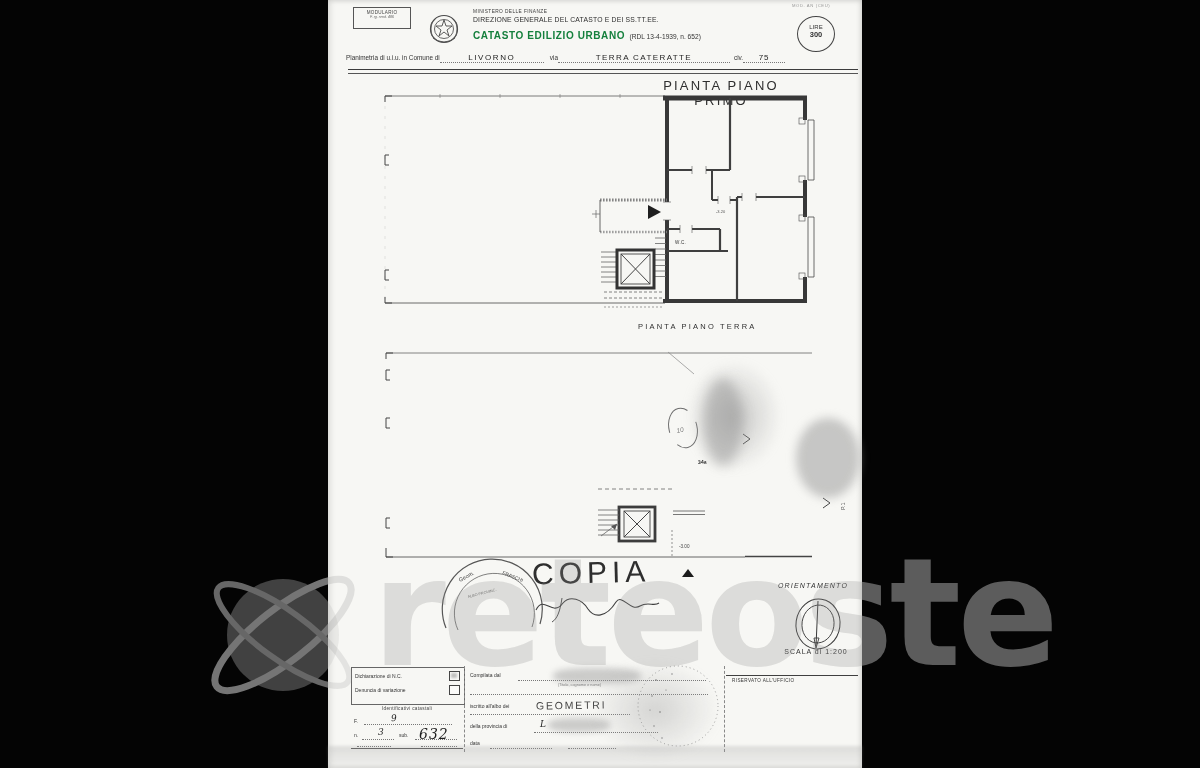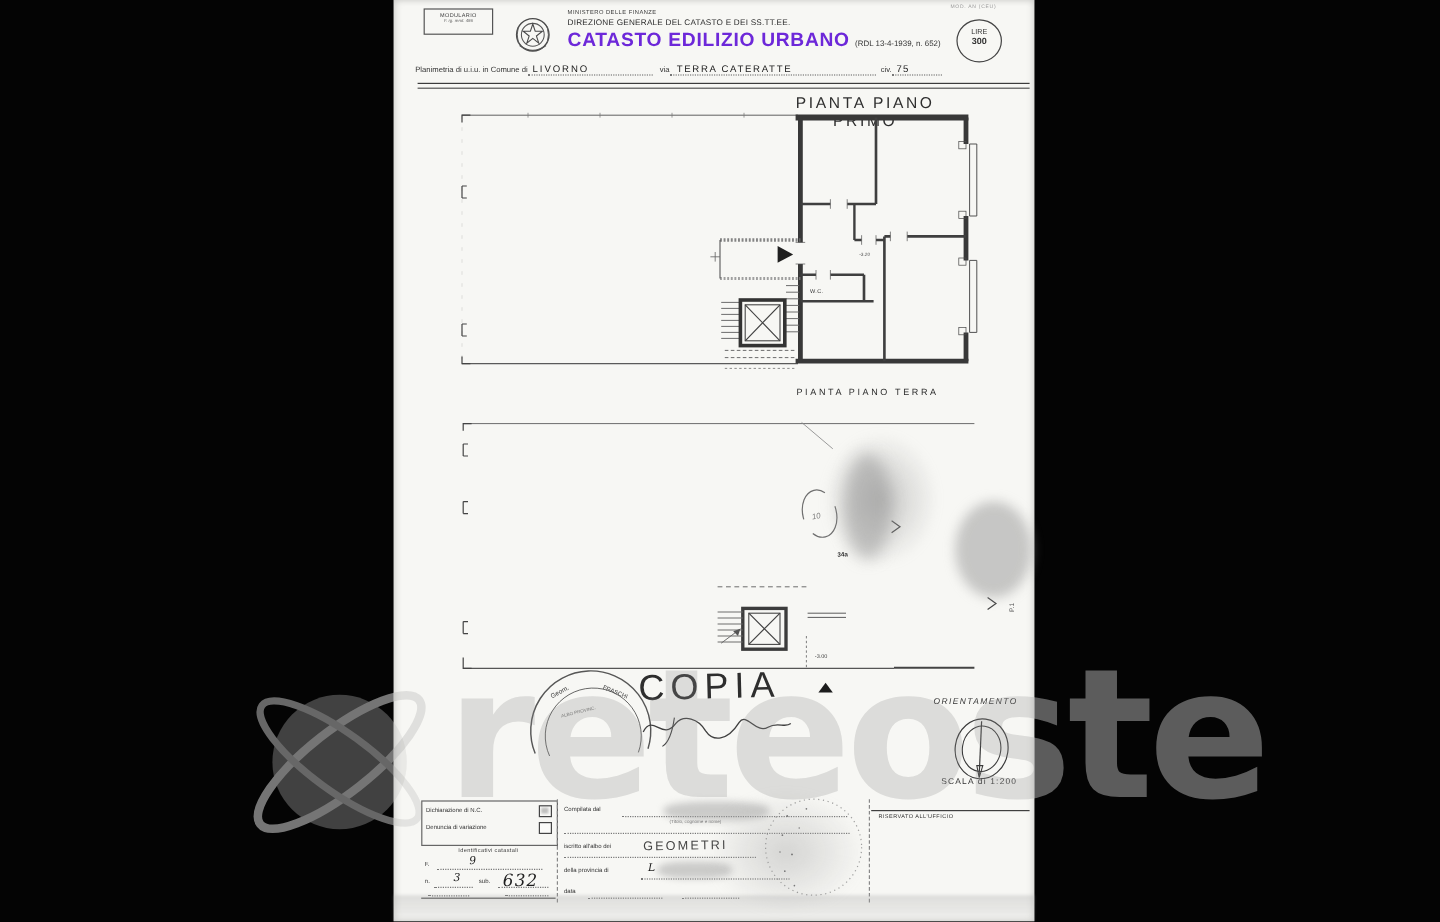--- a/index.html
+++ b/index.html
@@ -58,7 +58,7 @@
     <div style="font-size:4.8px;letter-spacing:.4px;color:#3a3a3a;">MINISTERO DELLE FINANZE</div>
     <div style="font-size:6.8px;letter-spacing:.2px;color:#2c2c2c;margin-top:2px;">DIREZIONE GENERALE DEL CATASTO E DEI SS.TT.EE.</div>
     <div style="margin-top:2px;white-space:nowrap;">
-      <span style="font-size:16px;font-weight:bold;letter-spacing:.6px;color:#6d28d9;">CATASTO EDILIZIO URBANO</span>
+      <span style="font-size:10px;font-weight:bold;letter-spacing:.6px;color:#15803d;">CATASTO EDILIZIO URBANO</span>
       <span style="font-size:6.6px;color:#333;">(RDL 13-4-1939, n. 652)</span>
     </div>
   </div>

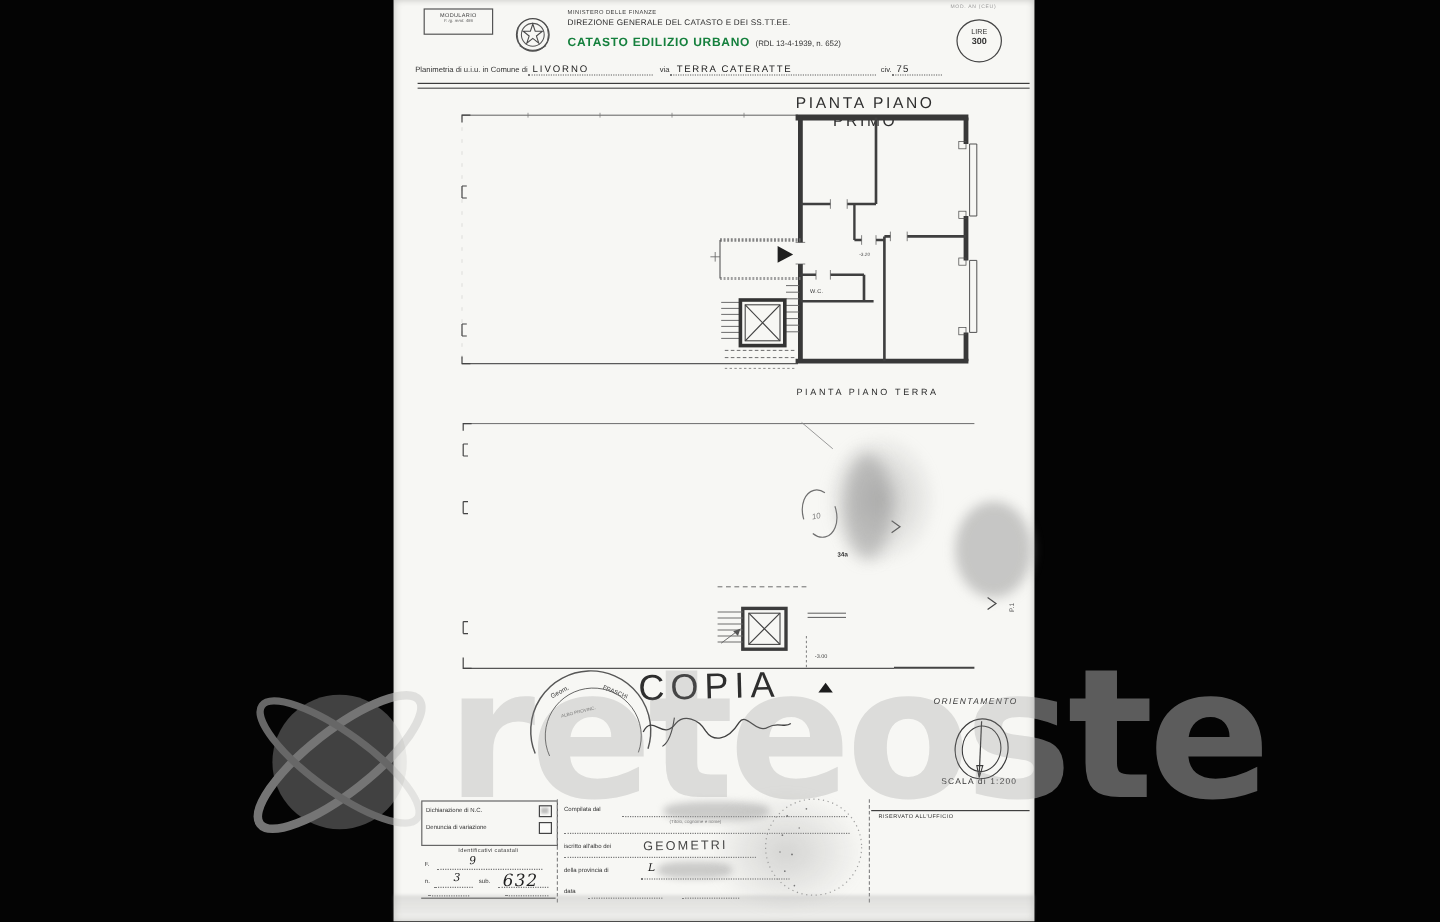--- a/index.html
+++ b/index.html
@@ -19,7 +19,7 @@
   #doc{position:absolute;left:328px;top:0;width:534px;height:768px;background:#f7f7f4;z-index:2;
        box-shadow:inset 2px 0 6px rgba(0,0,0,.12), inset -2px 0 5px rgba(0,0,0,.10);}
   .lbl{color:#333;}
-  .dotted{border-bottom:1px dotted #777;}
+  .dotted{border-bottom:1px dotted #777;text-align:center;}
   .hand{font-family:"DejaVu Serif",serif;font-style:italic;color:#1e1e1e;}
   .blur{filter:blur(4px);border-radius:50%;}
   .modbox{border:0.8px solid #555;text-align:center;color:#444;}

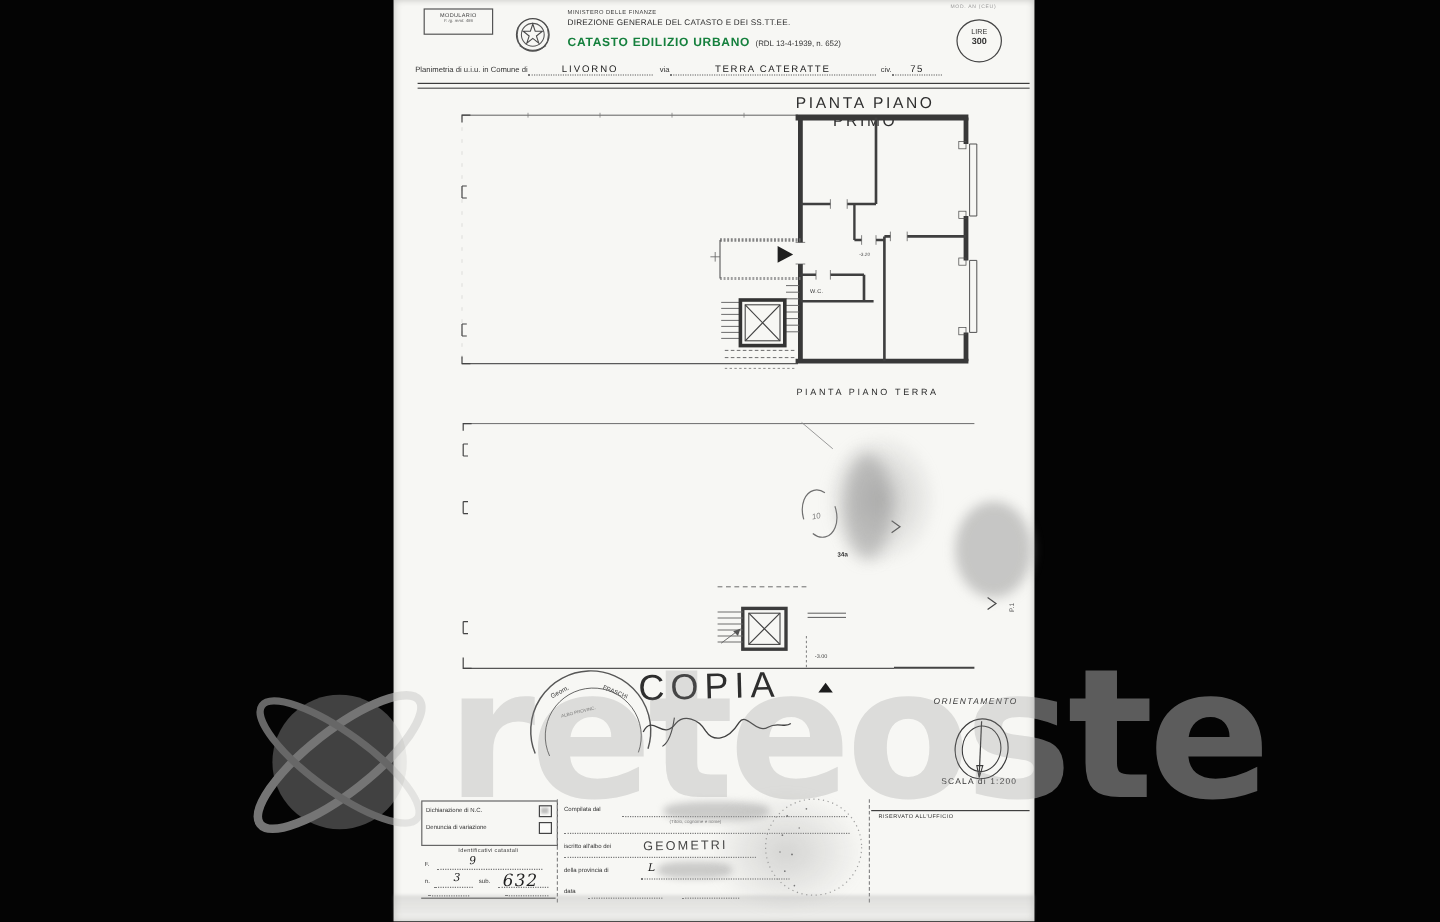--- a/index.html
+++ b/index.html
@@ -143,7 +143,7 @@
     <text x="336" y="121" font-size="4" fill="#555">-3.20</text>
   </svg>
 
-  <div class="abs" style="left:310px;top:322px;width:170px;text-align:center;font-size:7.5px;letter-spacing:2.2px;color:#2e2e2e;">PIANTA PIANO TERRA</div>
+  <div class="abs" style="left:310px;top:322px;width:170px;font-size:7.5px;letter-spacing:2.2px;color:#2e2e2e;">PIANTA PIANO TERRA</div>
 
   <svg class="abs" style="left:52px;top:348px;" width="482" height="232" viewBox="0 0 482 232">
     <path d="M6,5 H432" stroke="#666" stroke-width="0.8" fill="none"></path>

